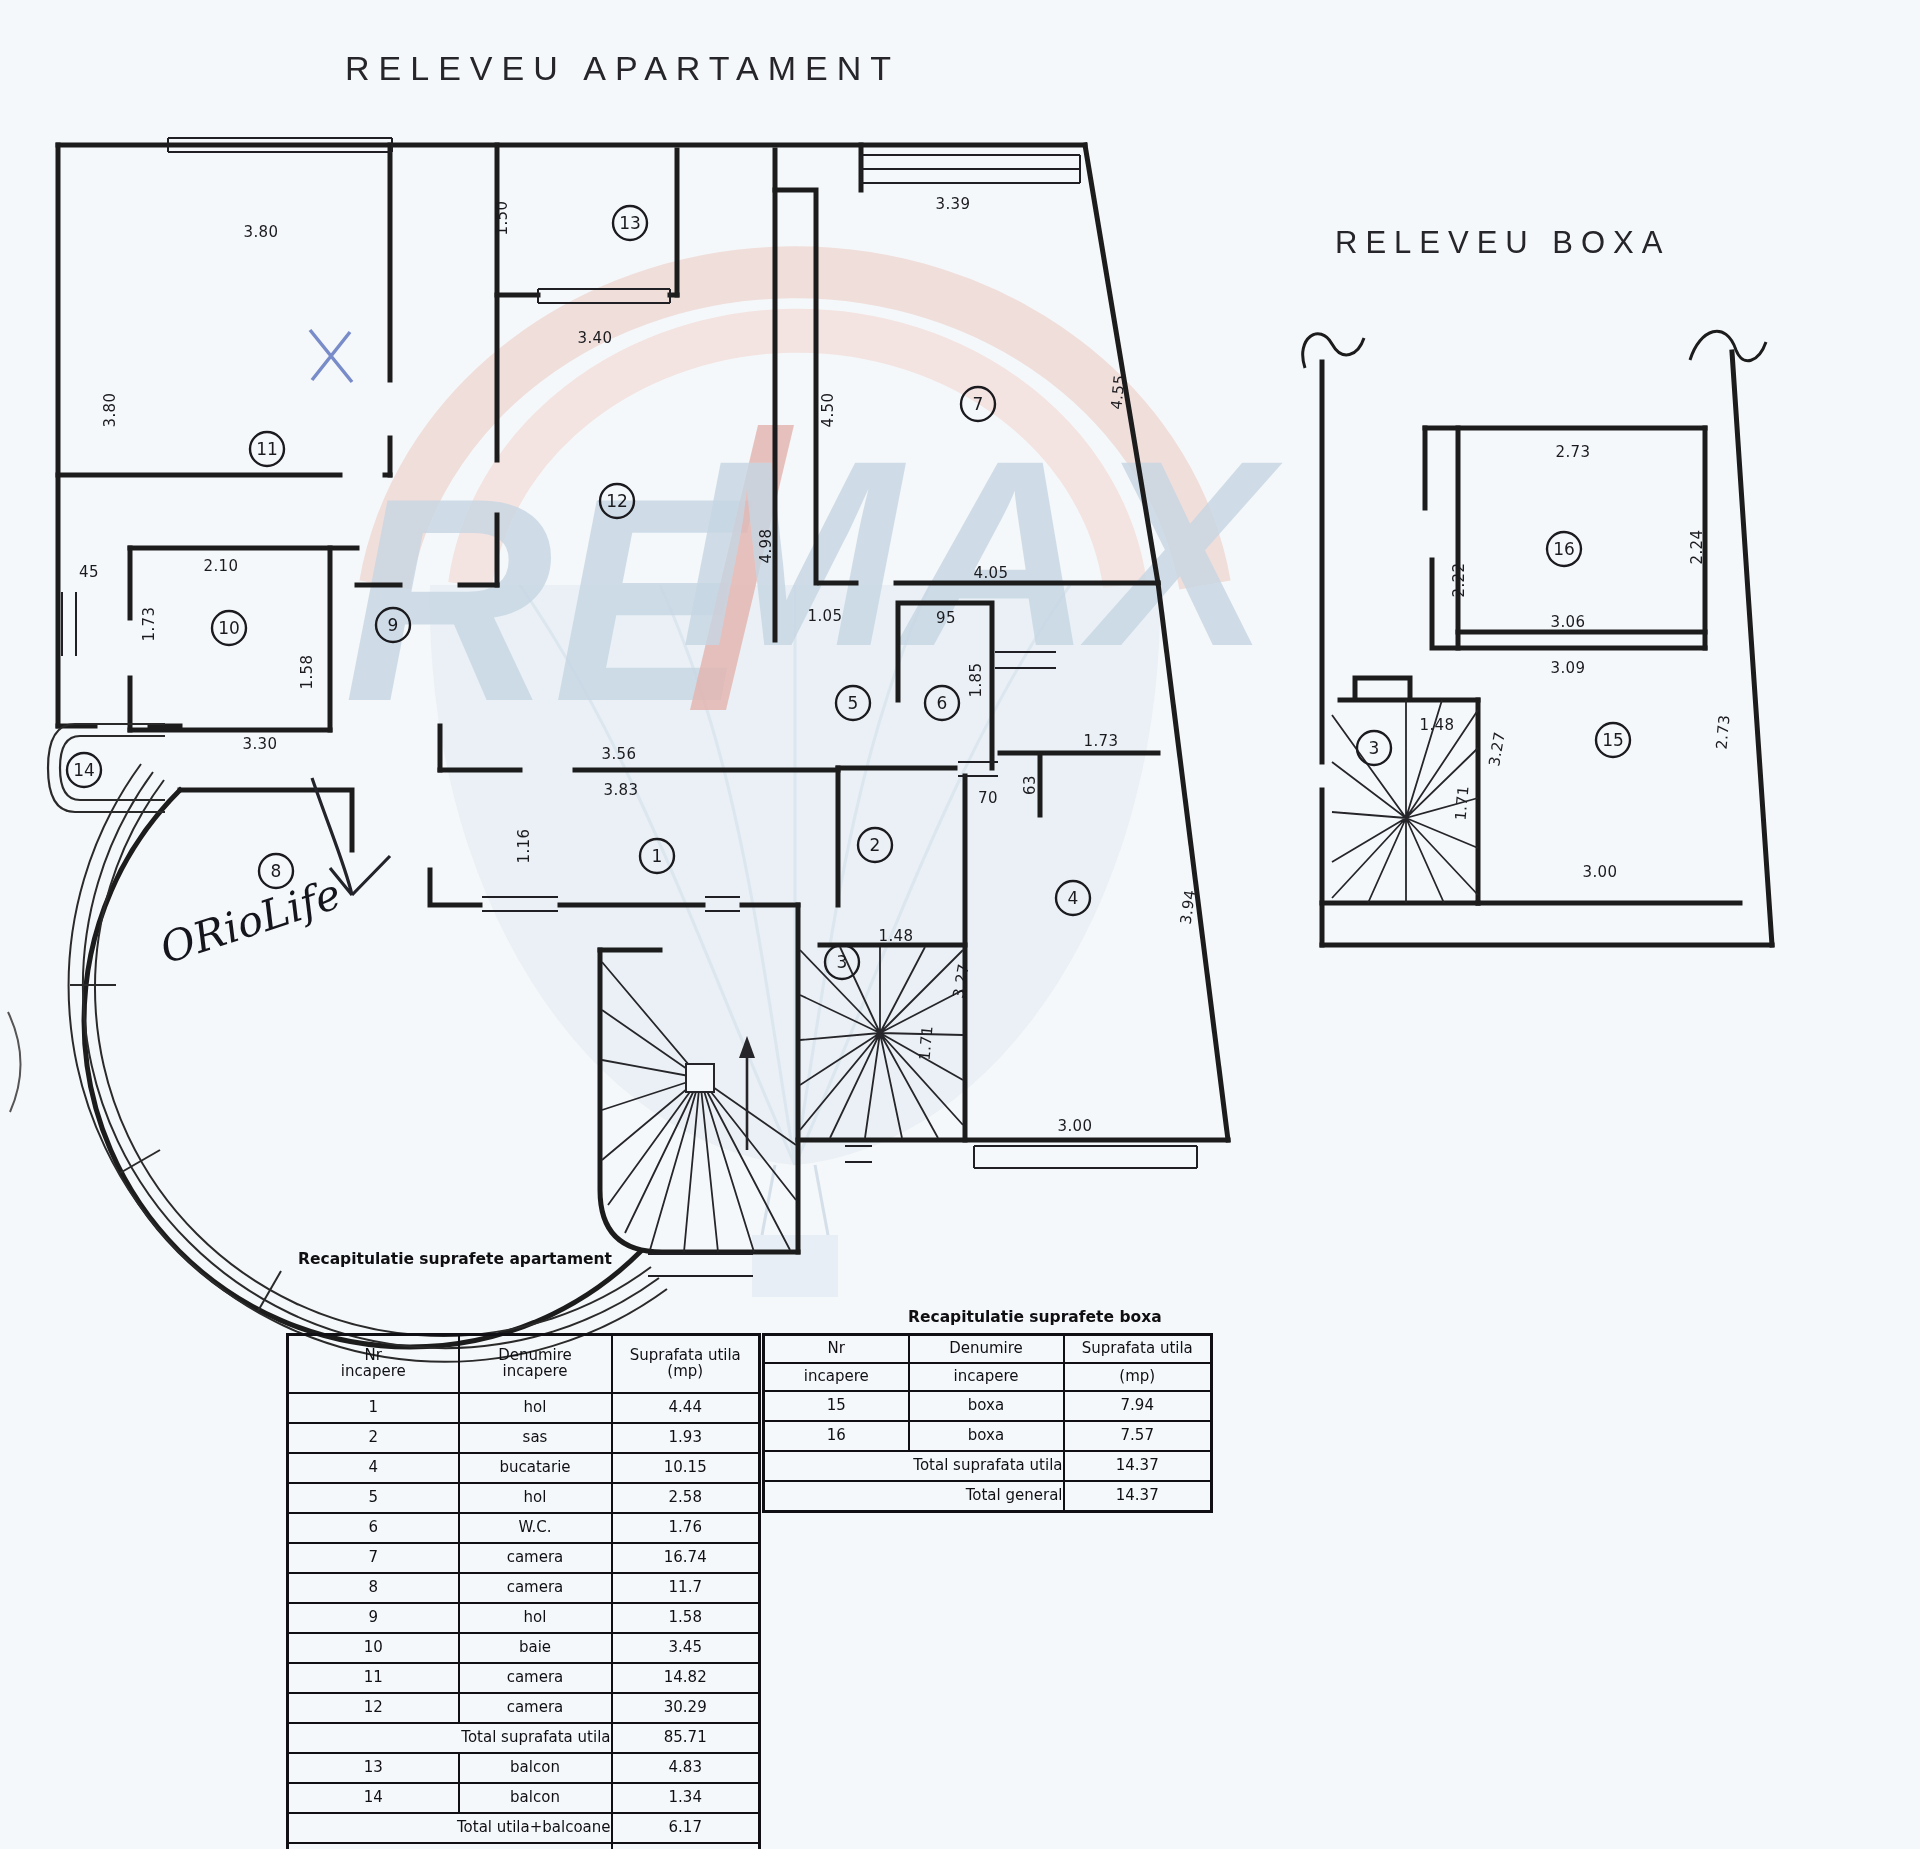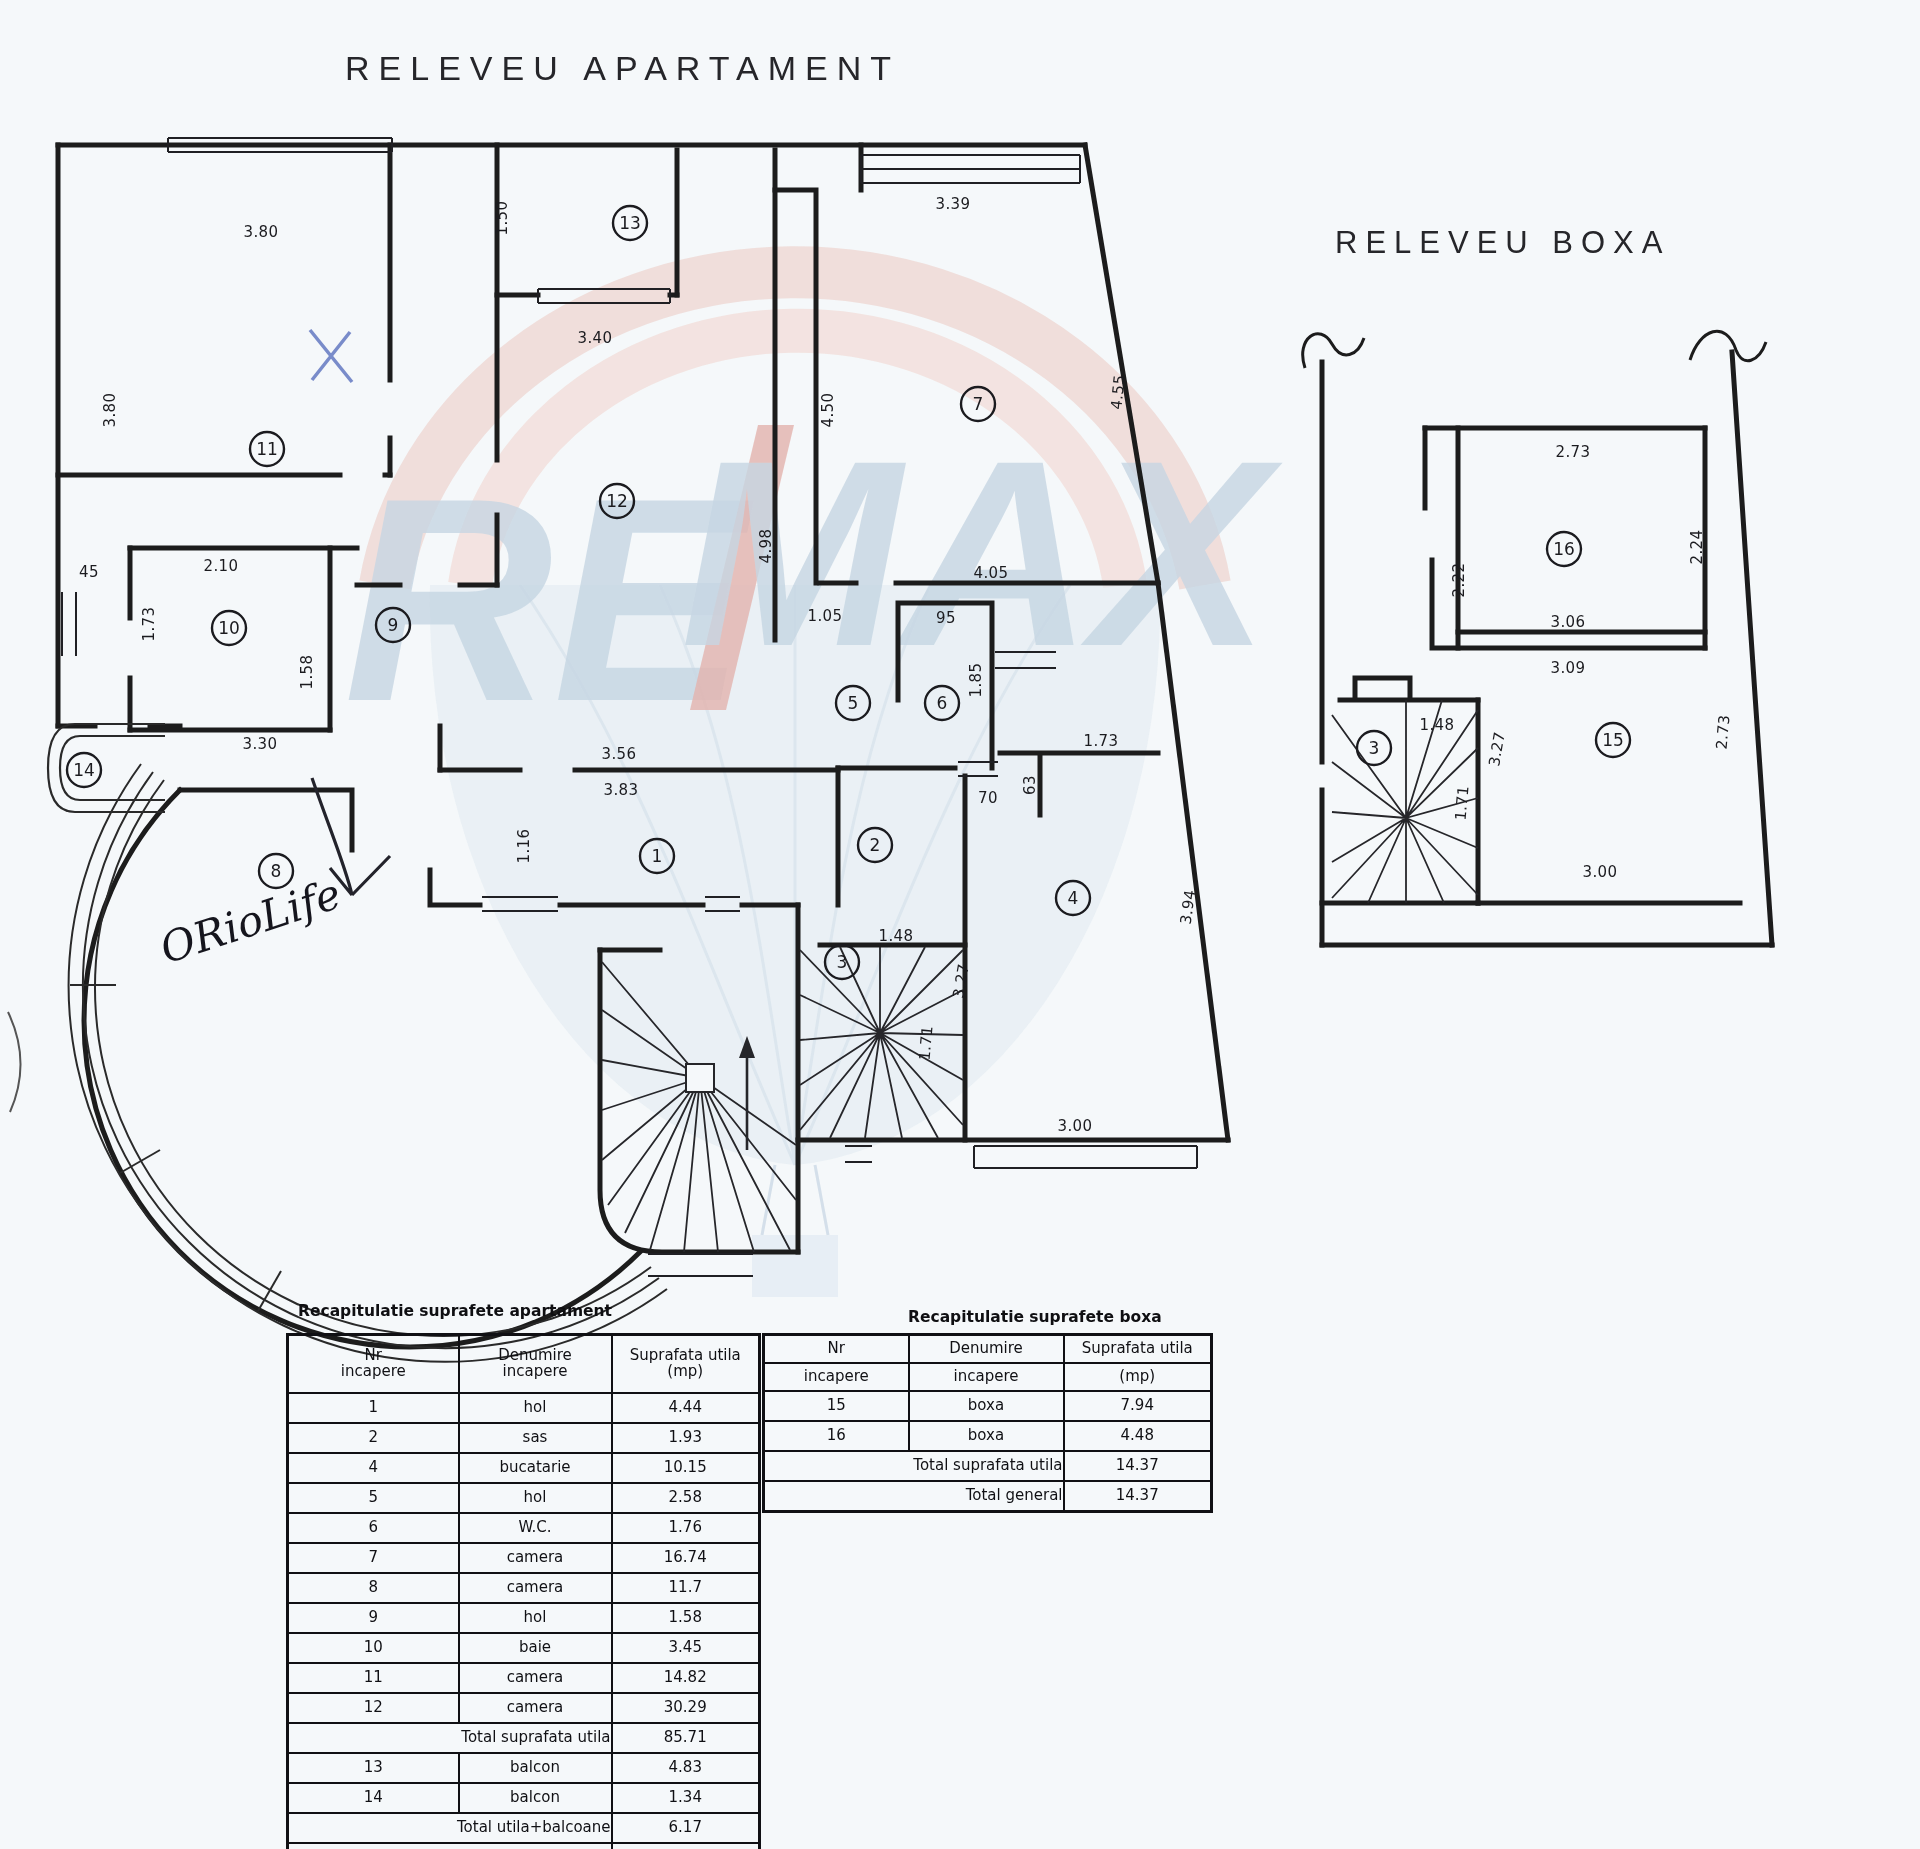--- a/index.html
+++ b/index.html
@@ -243,7 +243,7 @@
       </g>
 </svg>
 
-<div class="tbl-title" style="left:298px;top:1302px;">Recapitulatie suprafete apartament</div>
+<div class="tbl-title" style="left:298px;top:1250px;">Recapitulatie suprafete apartament</div>
 <div class="tbl-title" style="left:908px;top:1308px;">Recapitulatie suprafete boxa</div>
 
 <table class="scan-table" id="apartment-table" style="left:286px;top:1333px;width:472px;">

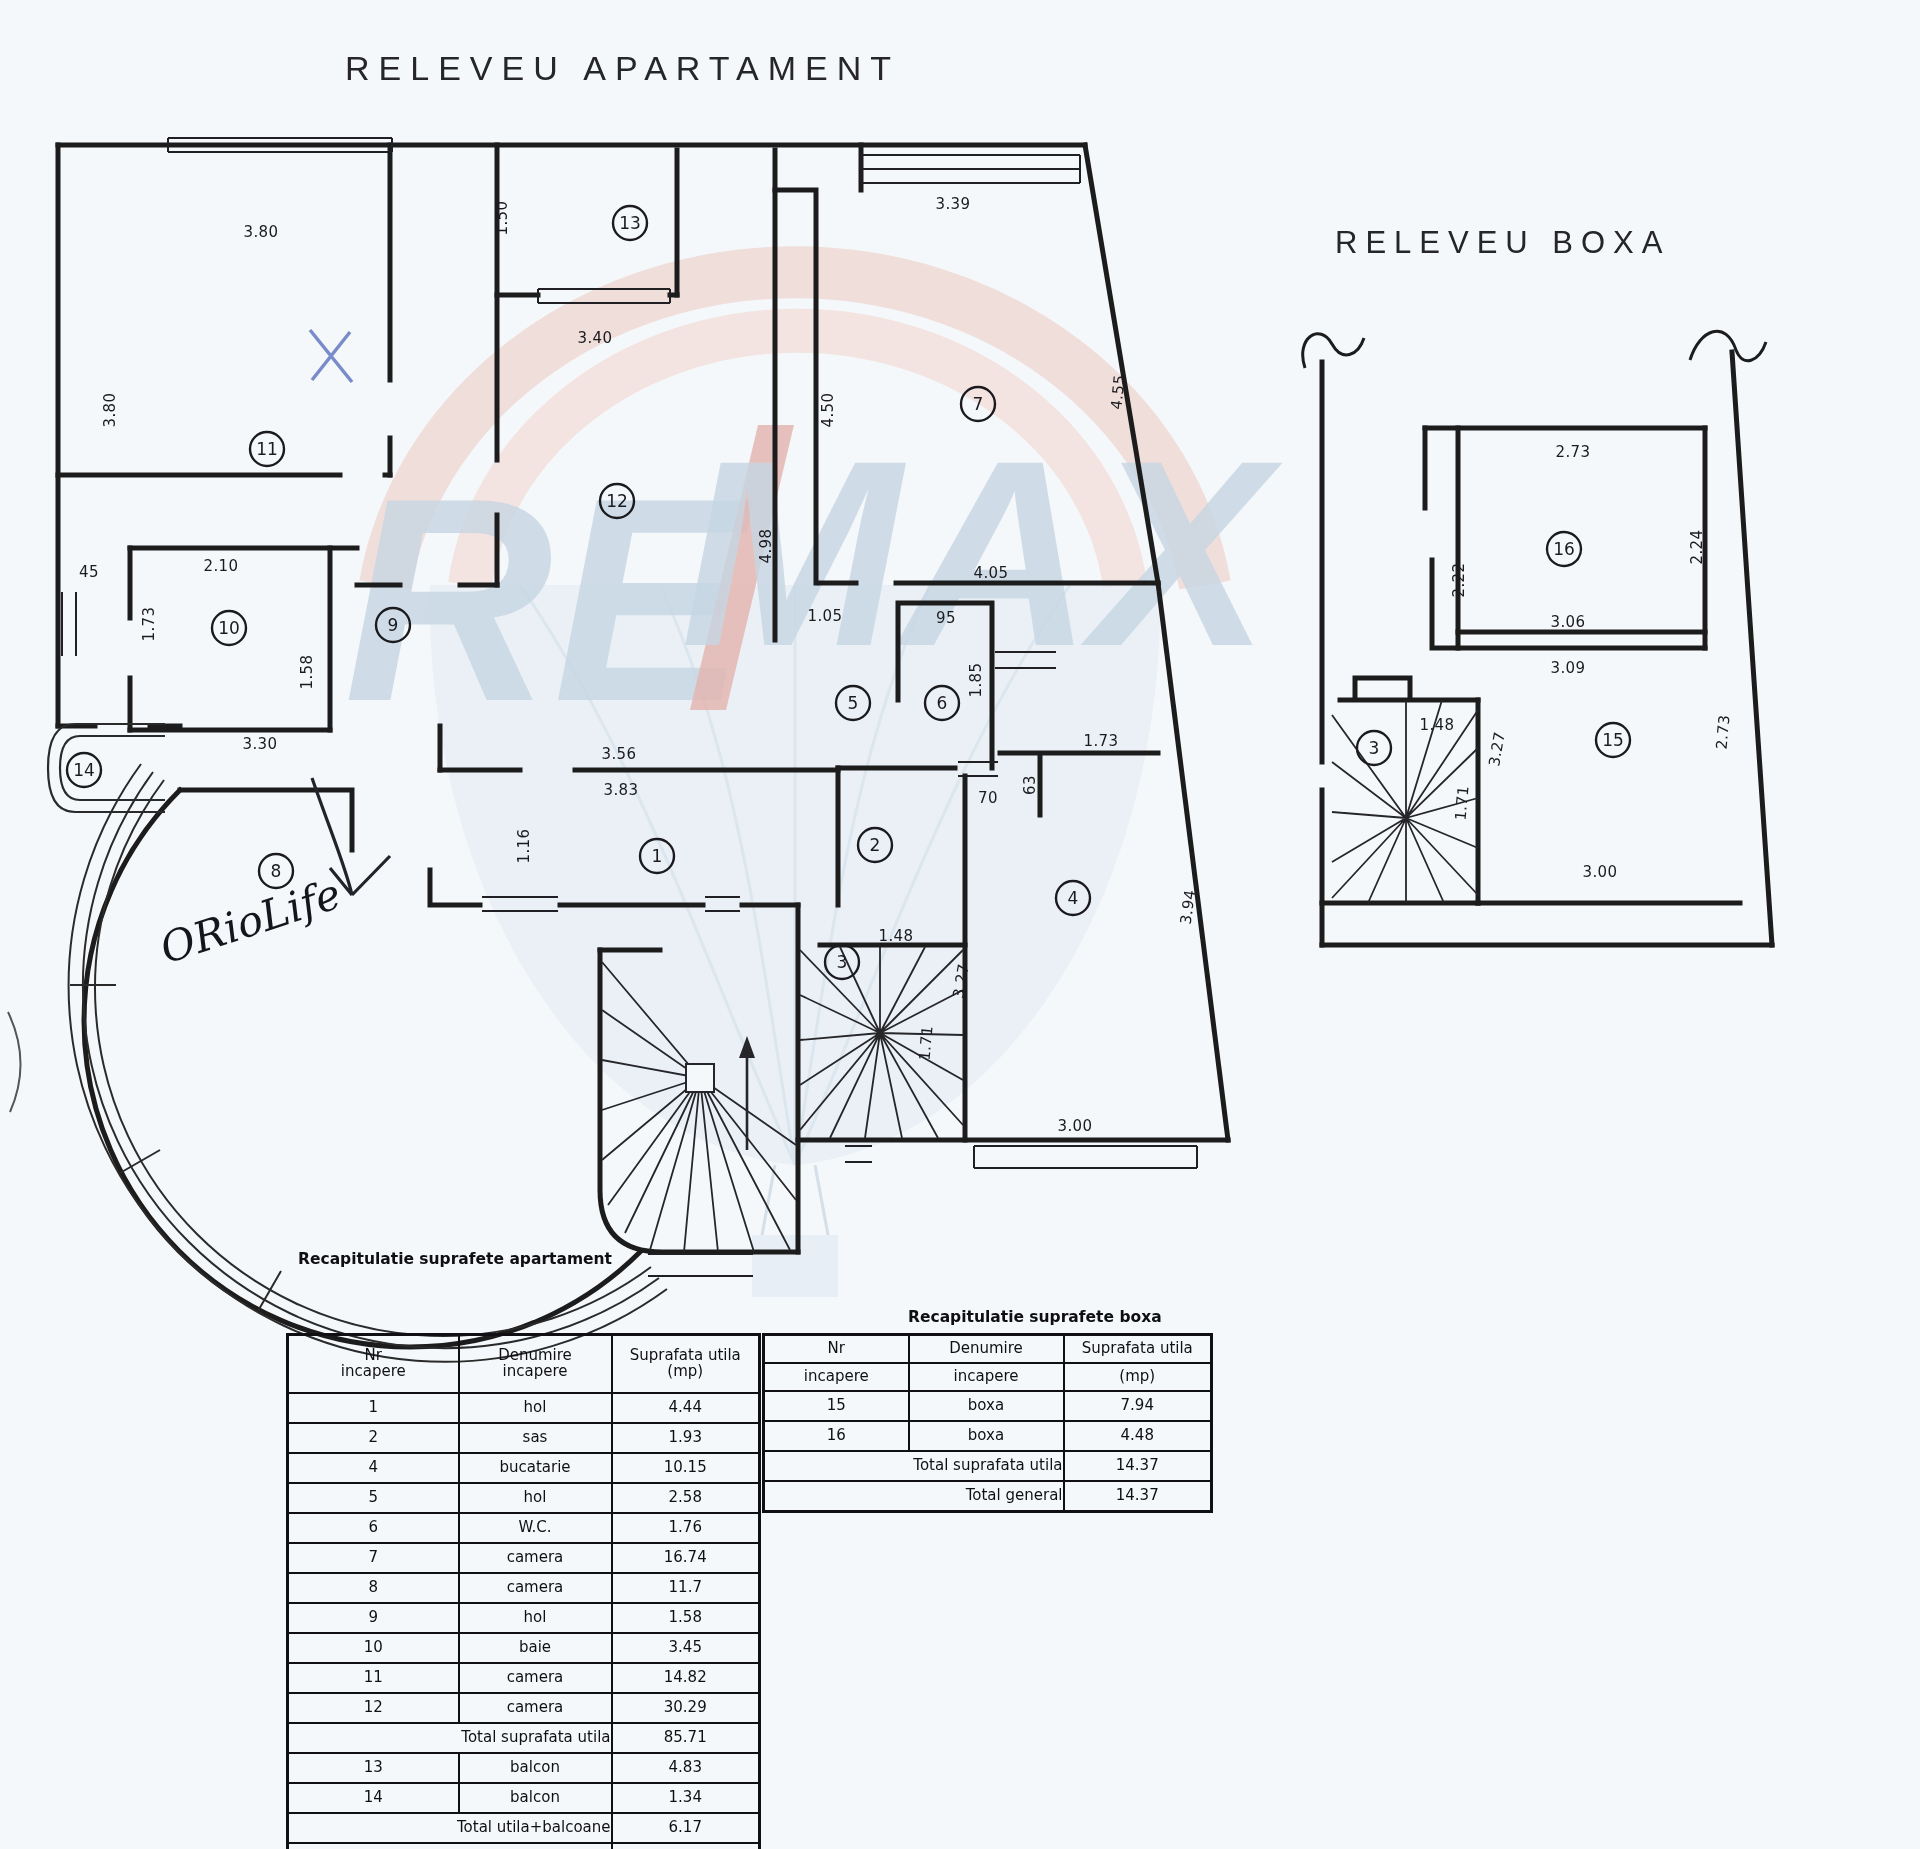--- a/index.html
+++ b/index.html
@@ -372,7 +372,7 @@
         <tr>
           <td>16</td>
           <td>boxa</td>
-          <td>4.48</td>
+          <td>7.57</td>
         </tr>
         <tr>
           <td class="spanlab" colspan="2">Total suprafata utila</td>

